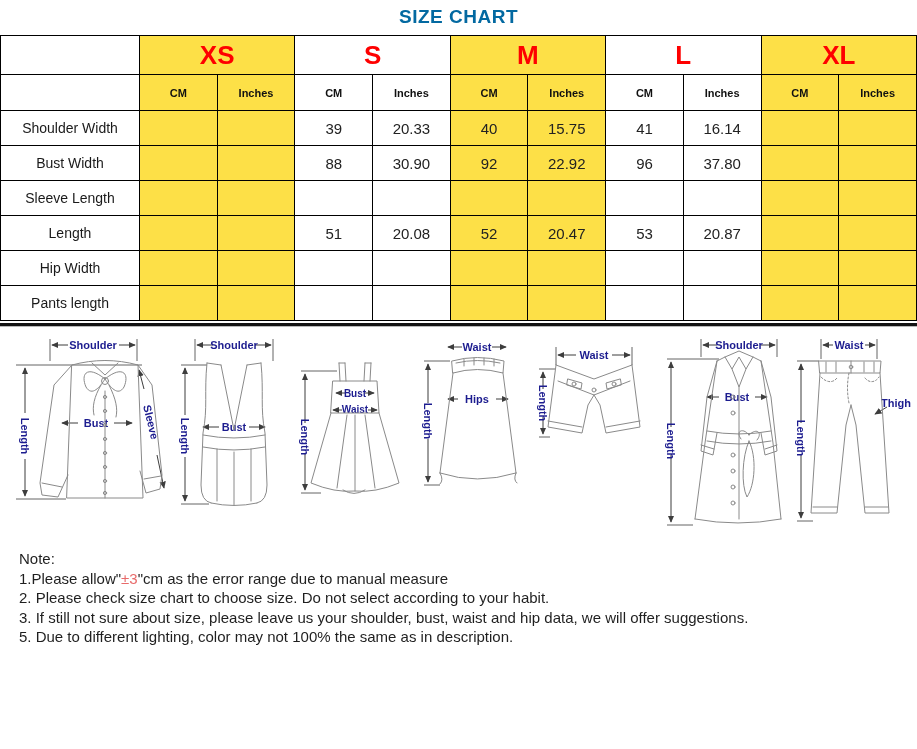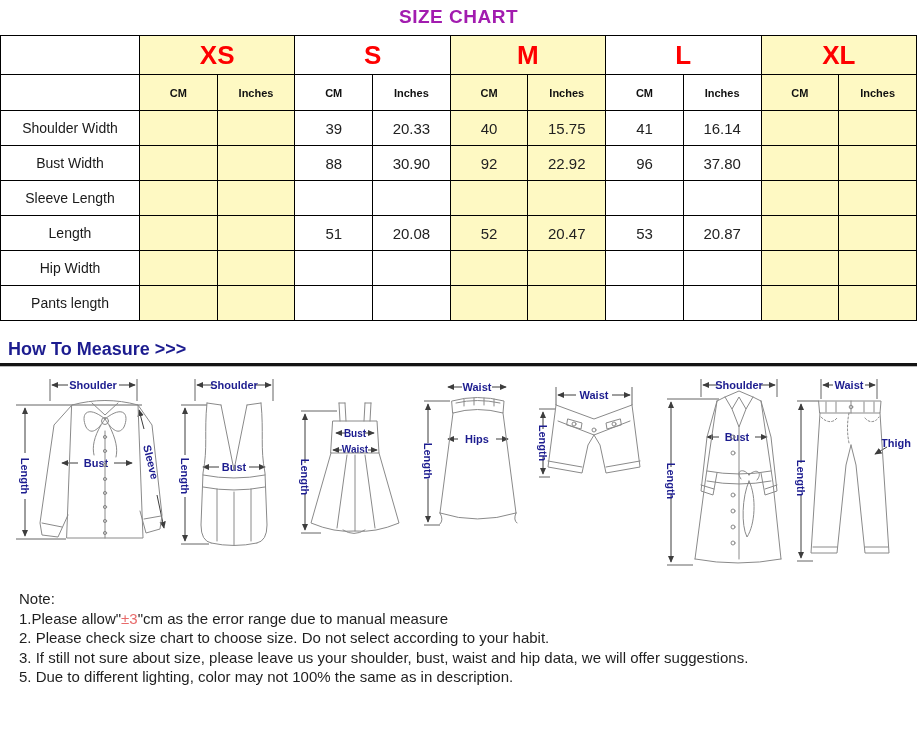--- a/index.html
+++ b/index.html
@@ -9,7 +9,7 @@
     font-family:"Liberation Sans", sans-serif; color:#1a1a1a;
   }
   
-  .title { height:35px; line-height:33px; text-align:center; font-size:19px; font-weight:bold; color:#a21caf; letter-spacing:0.5px; }
+  .title { height:35px; line-height:33px; text-align:center; font-size:19px; font-weight:bold; color:#0369a1; letter-spacing:0.5px; }
   
   table.size-table { width:917px; border-collapse:collapse; table-layout:fixed; }
   table.size-table td { border:1px solid #000; text-align:center; vertical-align:middle; padding:0; overflow:hidden; }

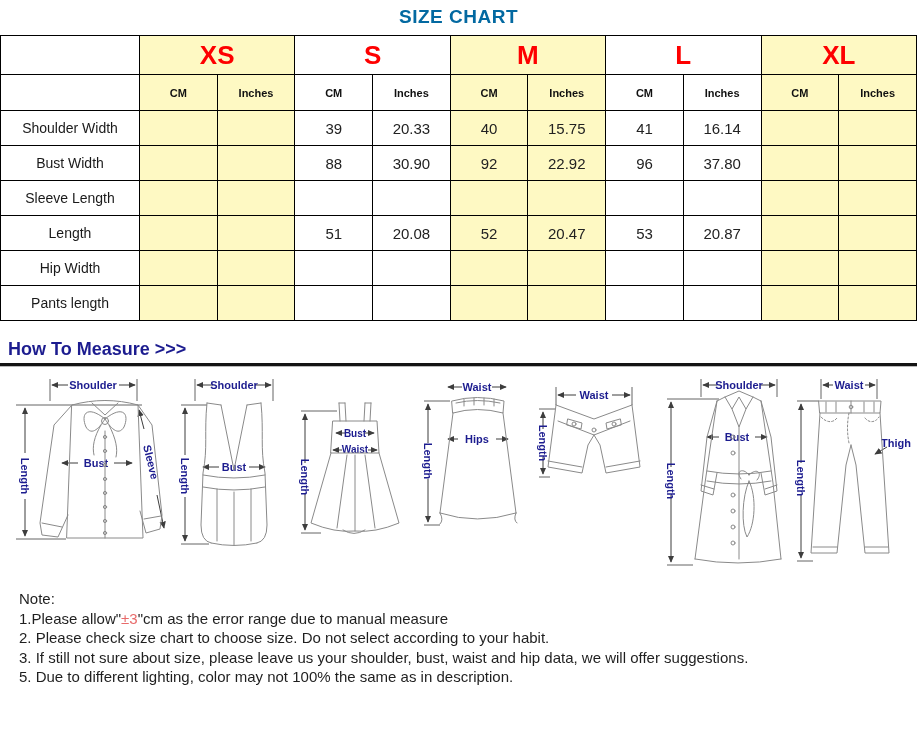--- a/index.html
+++ b/index.html
@@ -17,7 +17,7 @@
   td.unit-cell { height:36px; font-size:11px; font-weight:bold; color:#111; }
   td.row-label { height:19px; font-size:14px; color:#1a1a1a; background:#fff; }
   td.value-cell { height:35px; font-size:15px; color:#222; }
-  .shaded { background:#fef9c3; }
+  .shaded { background:#fde047; }
   
   .htm-heading { margin:16px 0 0 8px; height:24px; line-height:24px; font-size:18px; font-weight:bold; color:#1c1c8f; }
   .htm-rule { height:4px; background:#141414; margin-top:2px; border-bottom:1px solid #b9b9b9; }

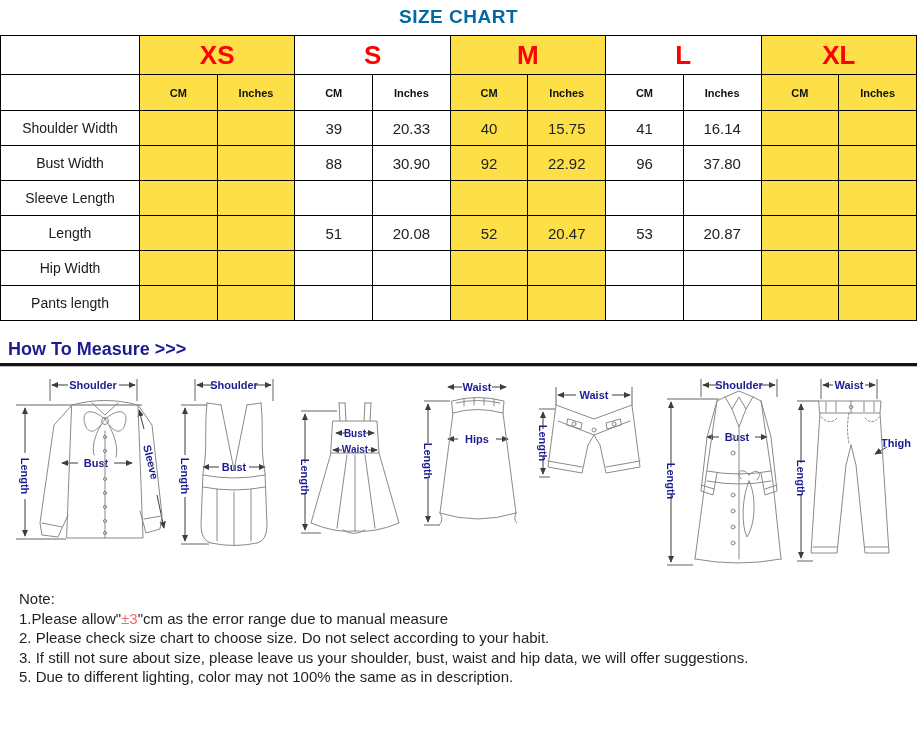--- a/index.html
+++ b/index.html
@@ -159,7 +159,6 @@
       </tbody>
   </table>
 
-  <div class="htm-heading">How To Measure &gt;&gt;&gt;</div>
   <div class="htm-rule"></div>
 
   <div class="diagrams">

